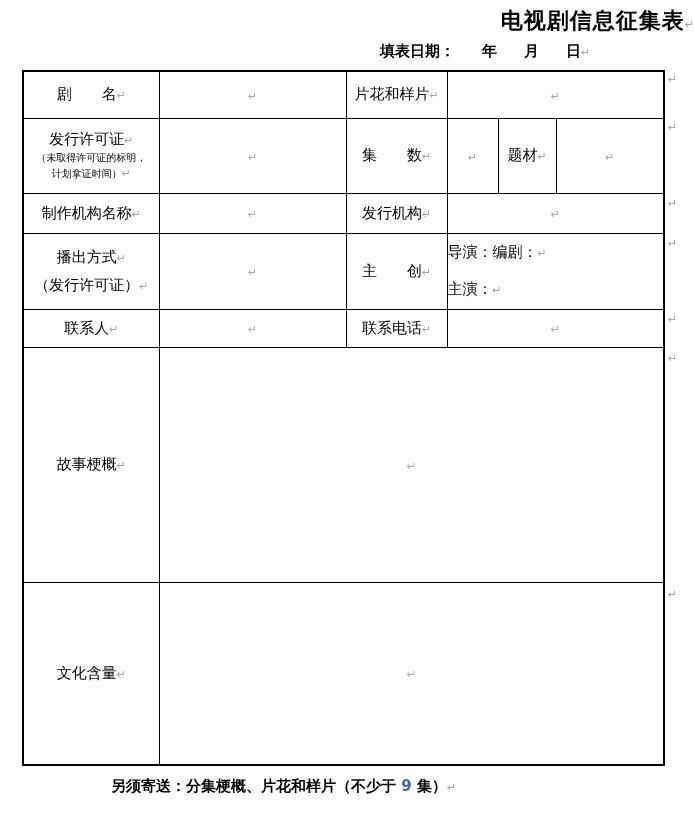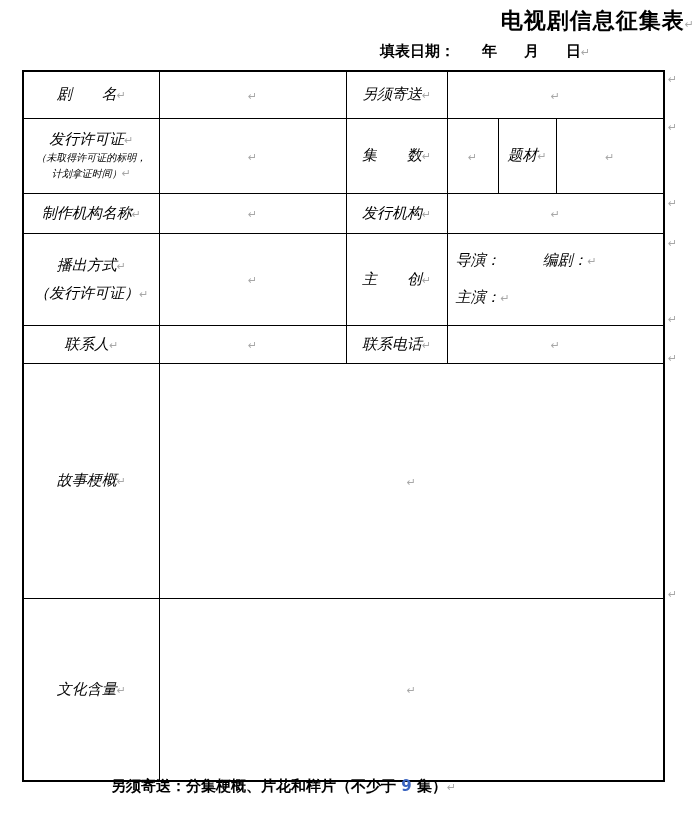--- a/index.html
+++ b/index.html
@@ -42,9 +42,8 @@
     text-align:center;
     vertical-align:middle;
     font-size:15px;
-    padding:8px;
+    padding:0;
     overflow:hidden;
-    font-style:italic;
   }
   table.form-table { border:2px solid #000000; }
 

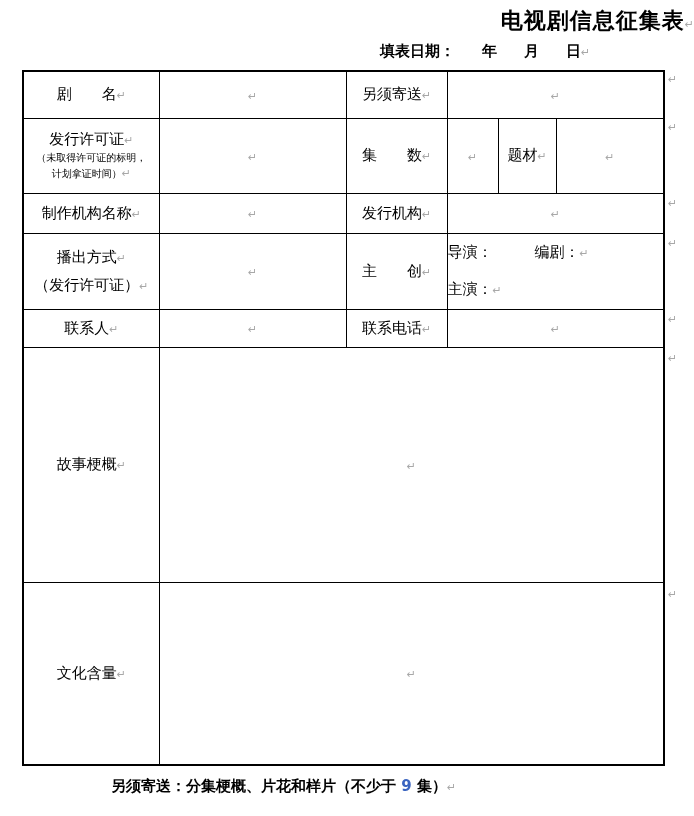--- a/index.html
+++ b/index.html
@@ -98,7 +98,7 @@
         <tr class="r1">
       <td><span>剧　　名</span><span class="pilcrow">↵</span></td>
       <td><span class="pilcrow">↵</span></td>
-      <td><span>另须寄送</span><span class="pilcrow">↵</span></td>
+      <td><span>片花和样片</span><span class="pilcrow">↵</span></td>
       <td colspan="3"><span class="pilcrow">↵</span></td>
     </tr>
 

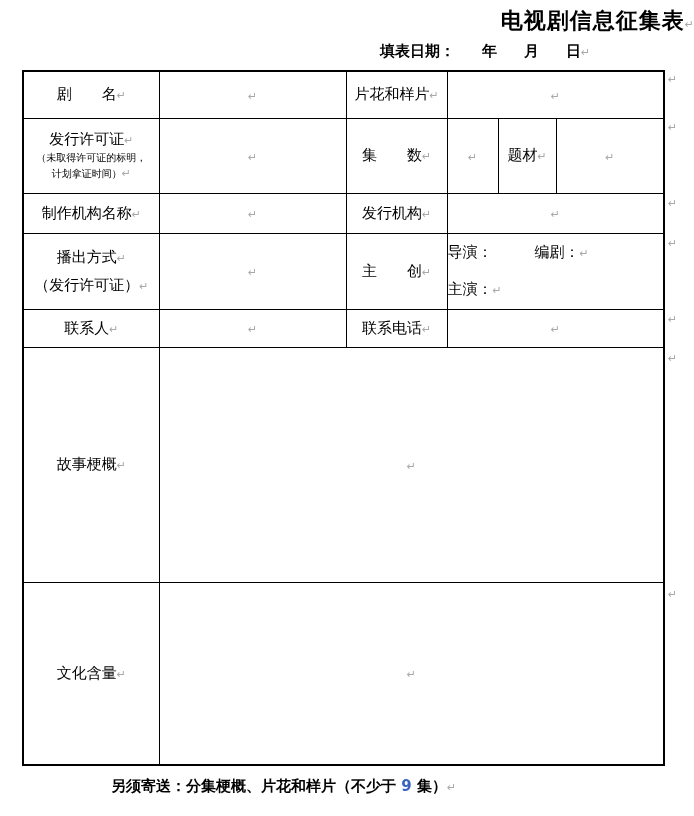--- a/index.html
+++ b/index.html
@@ -60,7 +60,7 @@
   .lbl-main { line-height:1.4; }
   .two-line div { line-height:1.9; }
   .creators div { line-height:2.5; text-align:left; }
-  .creators .writer { margin-left:42px; }
+  .creators .writer { }
 
   .right-marks span {
     position:absolute; left:668px;

